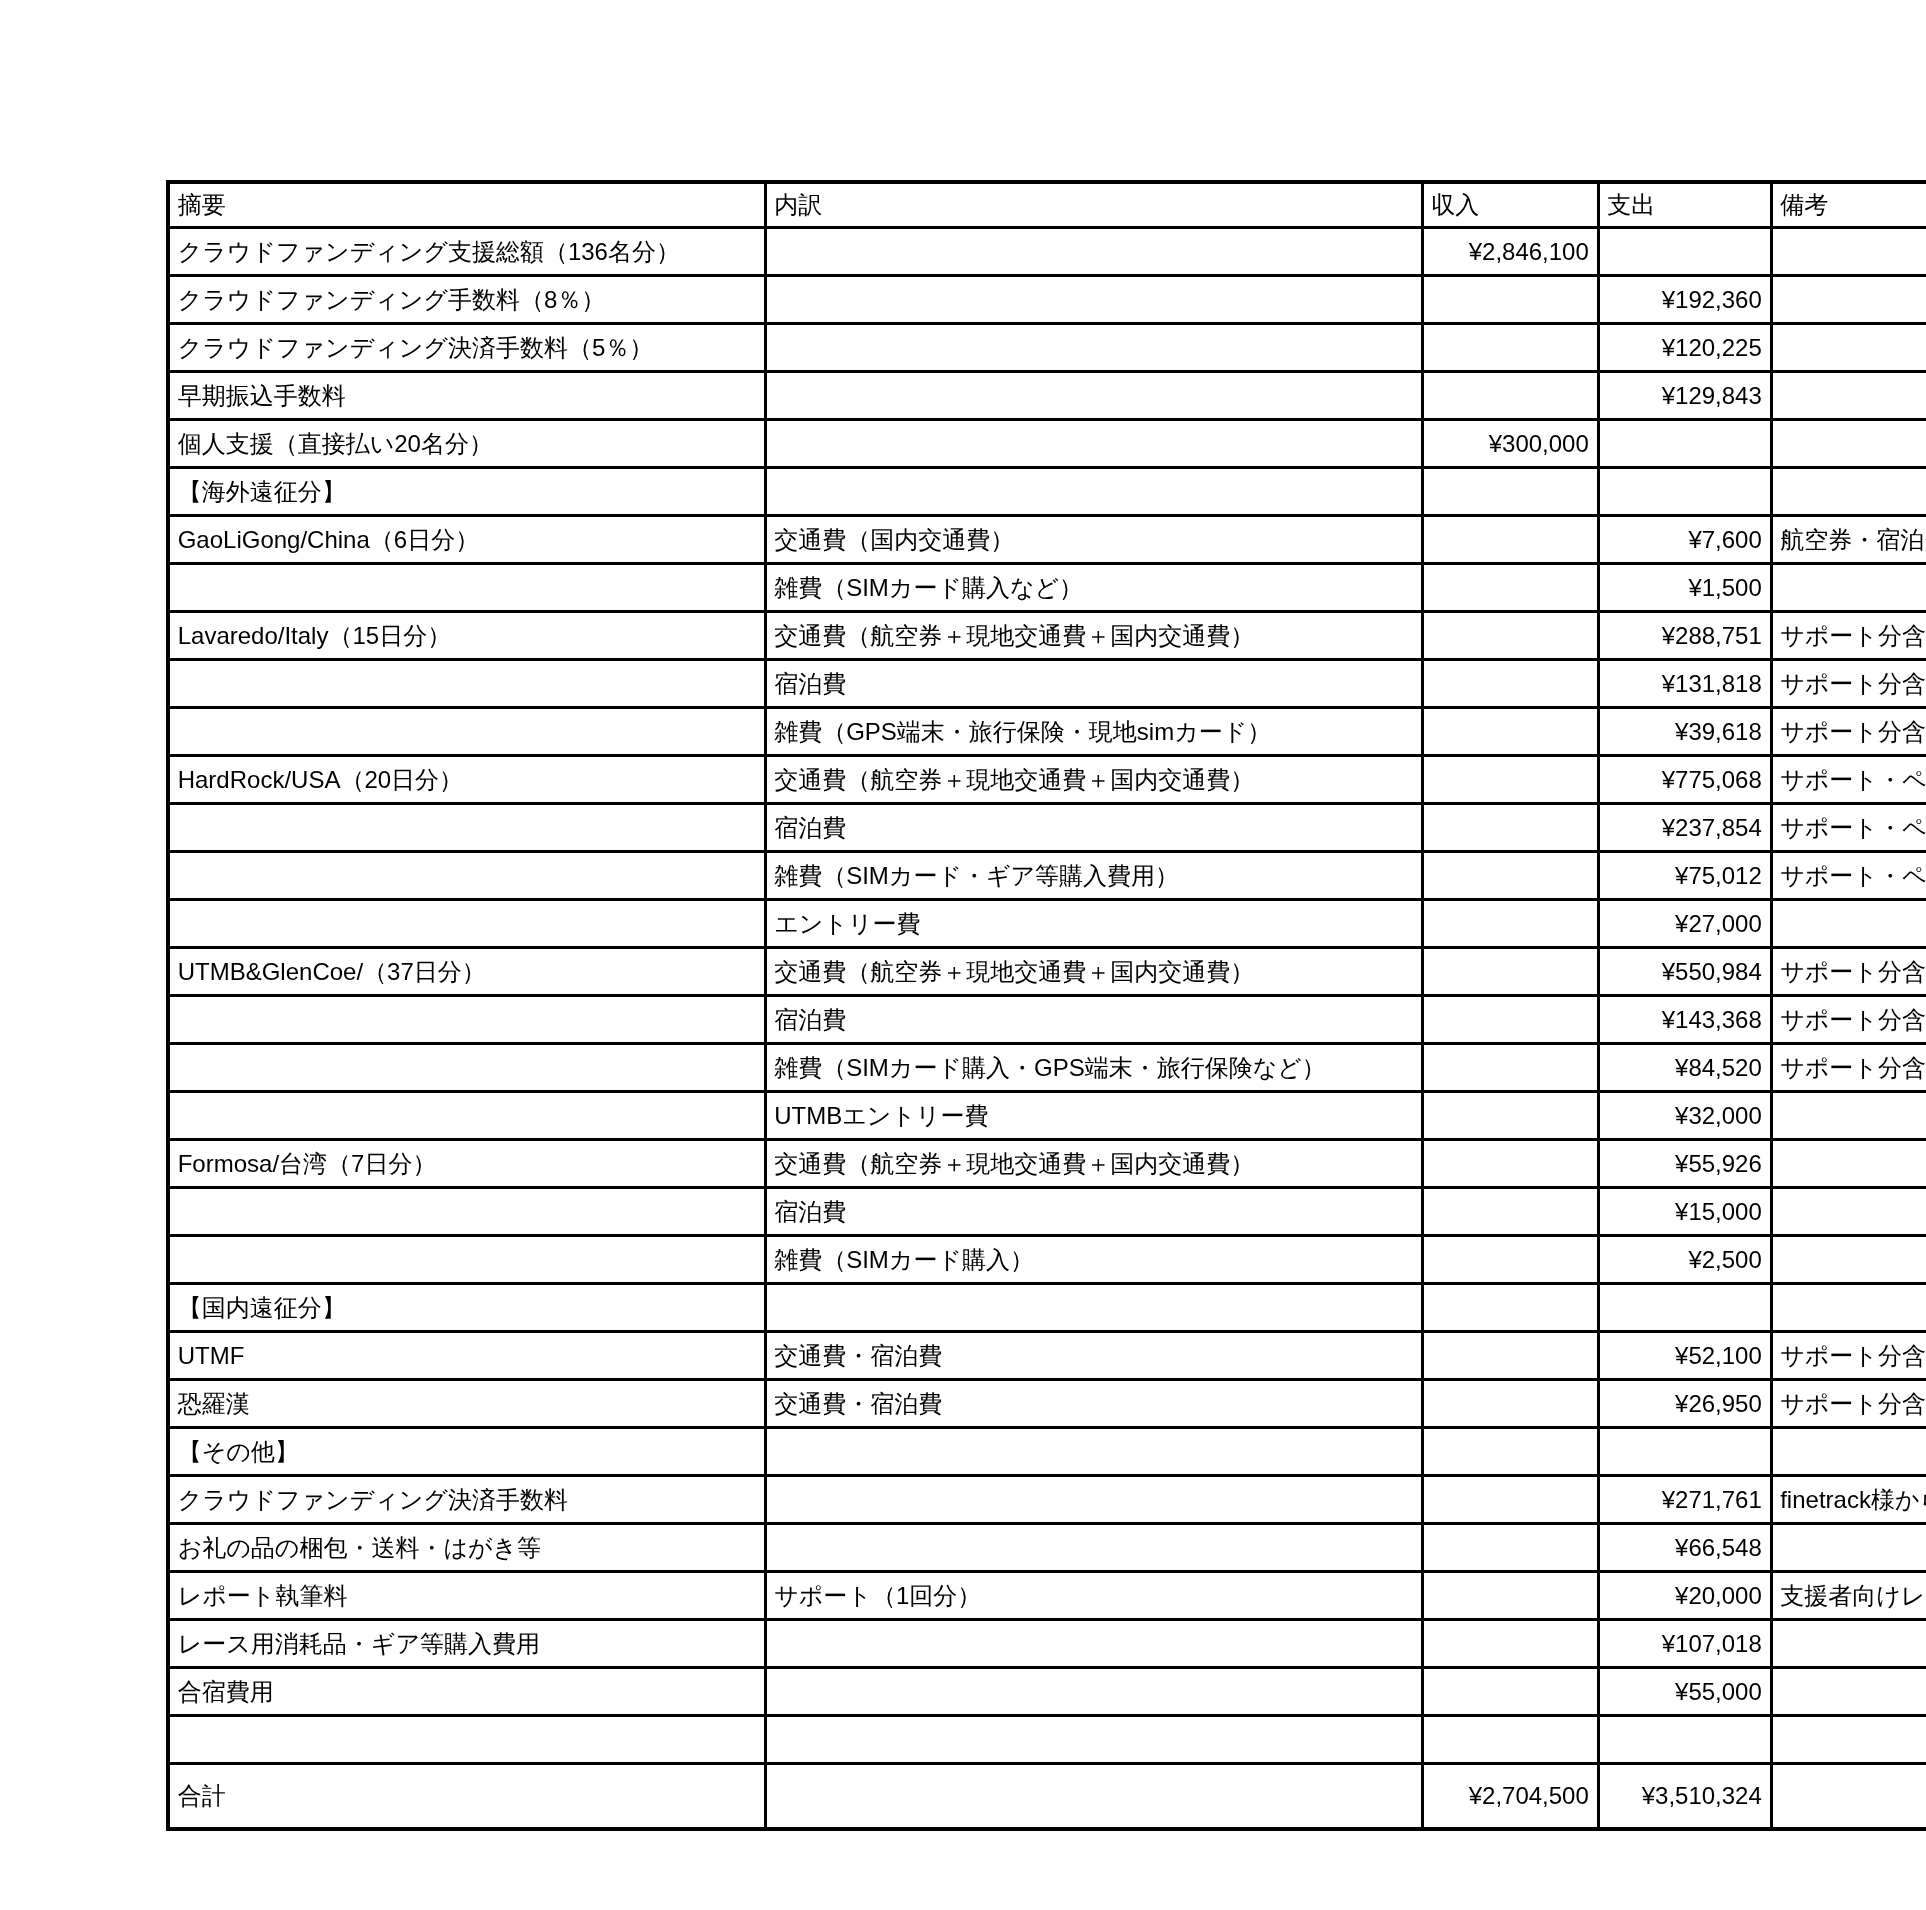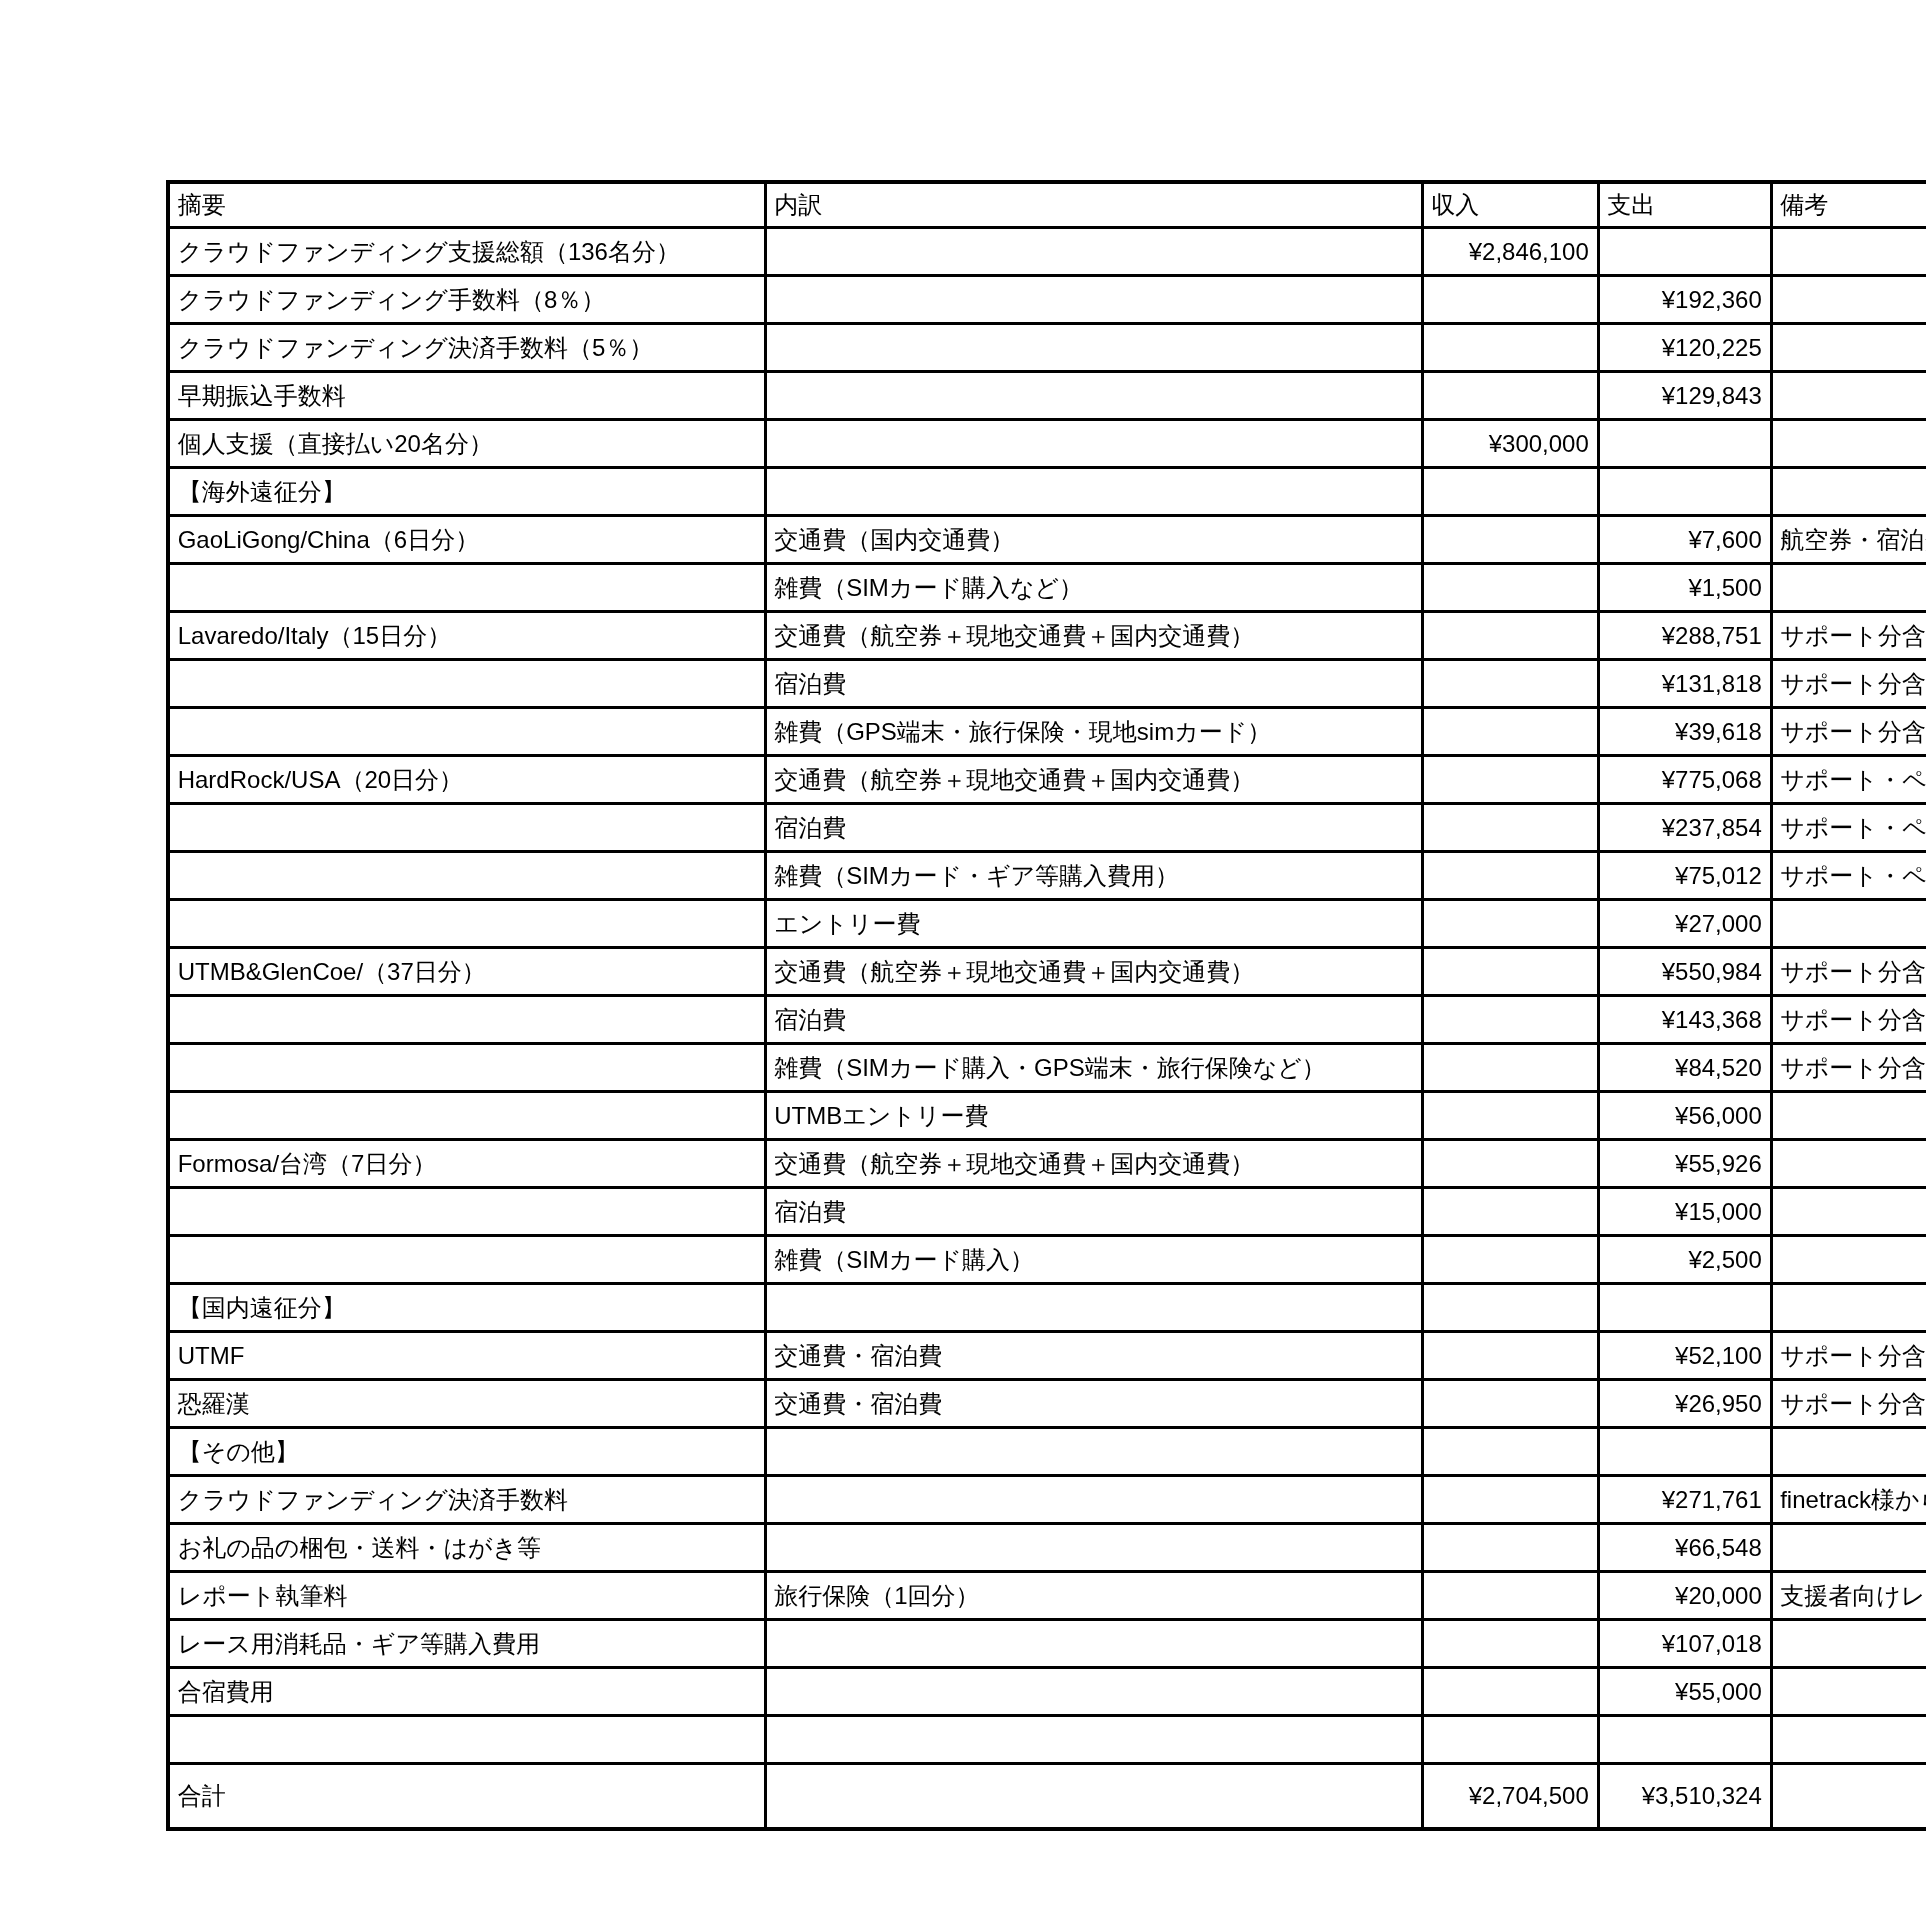--- a/index.html
+++ b/index.html
@@ -200,7 +200,7 @@
           <td class="c-summary"></td>
           <td class="c-breakdown">UTMBエントリー費</td>
           <td class="c-income"></td>
-          <td class="c-expense">¥56,000</td>
+          <td class="c-expense">¥32,000</td>
           <td class="c-remarks"></td>
         </tr>
         <tr>

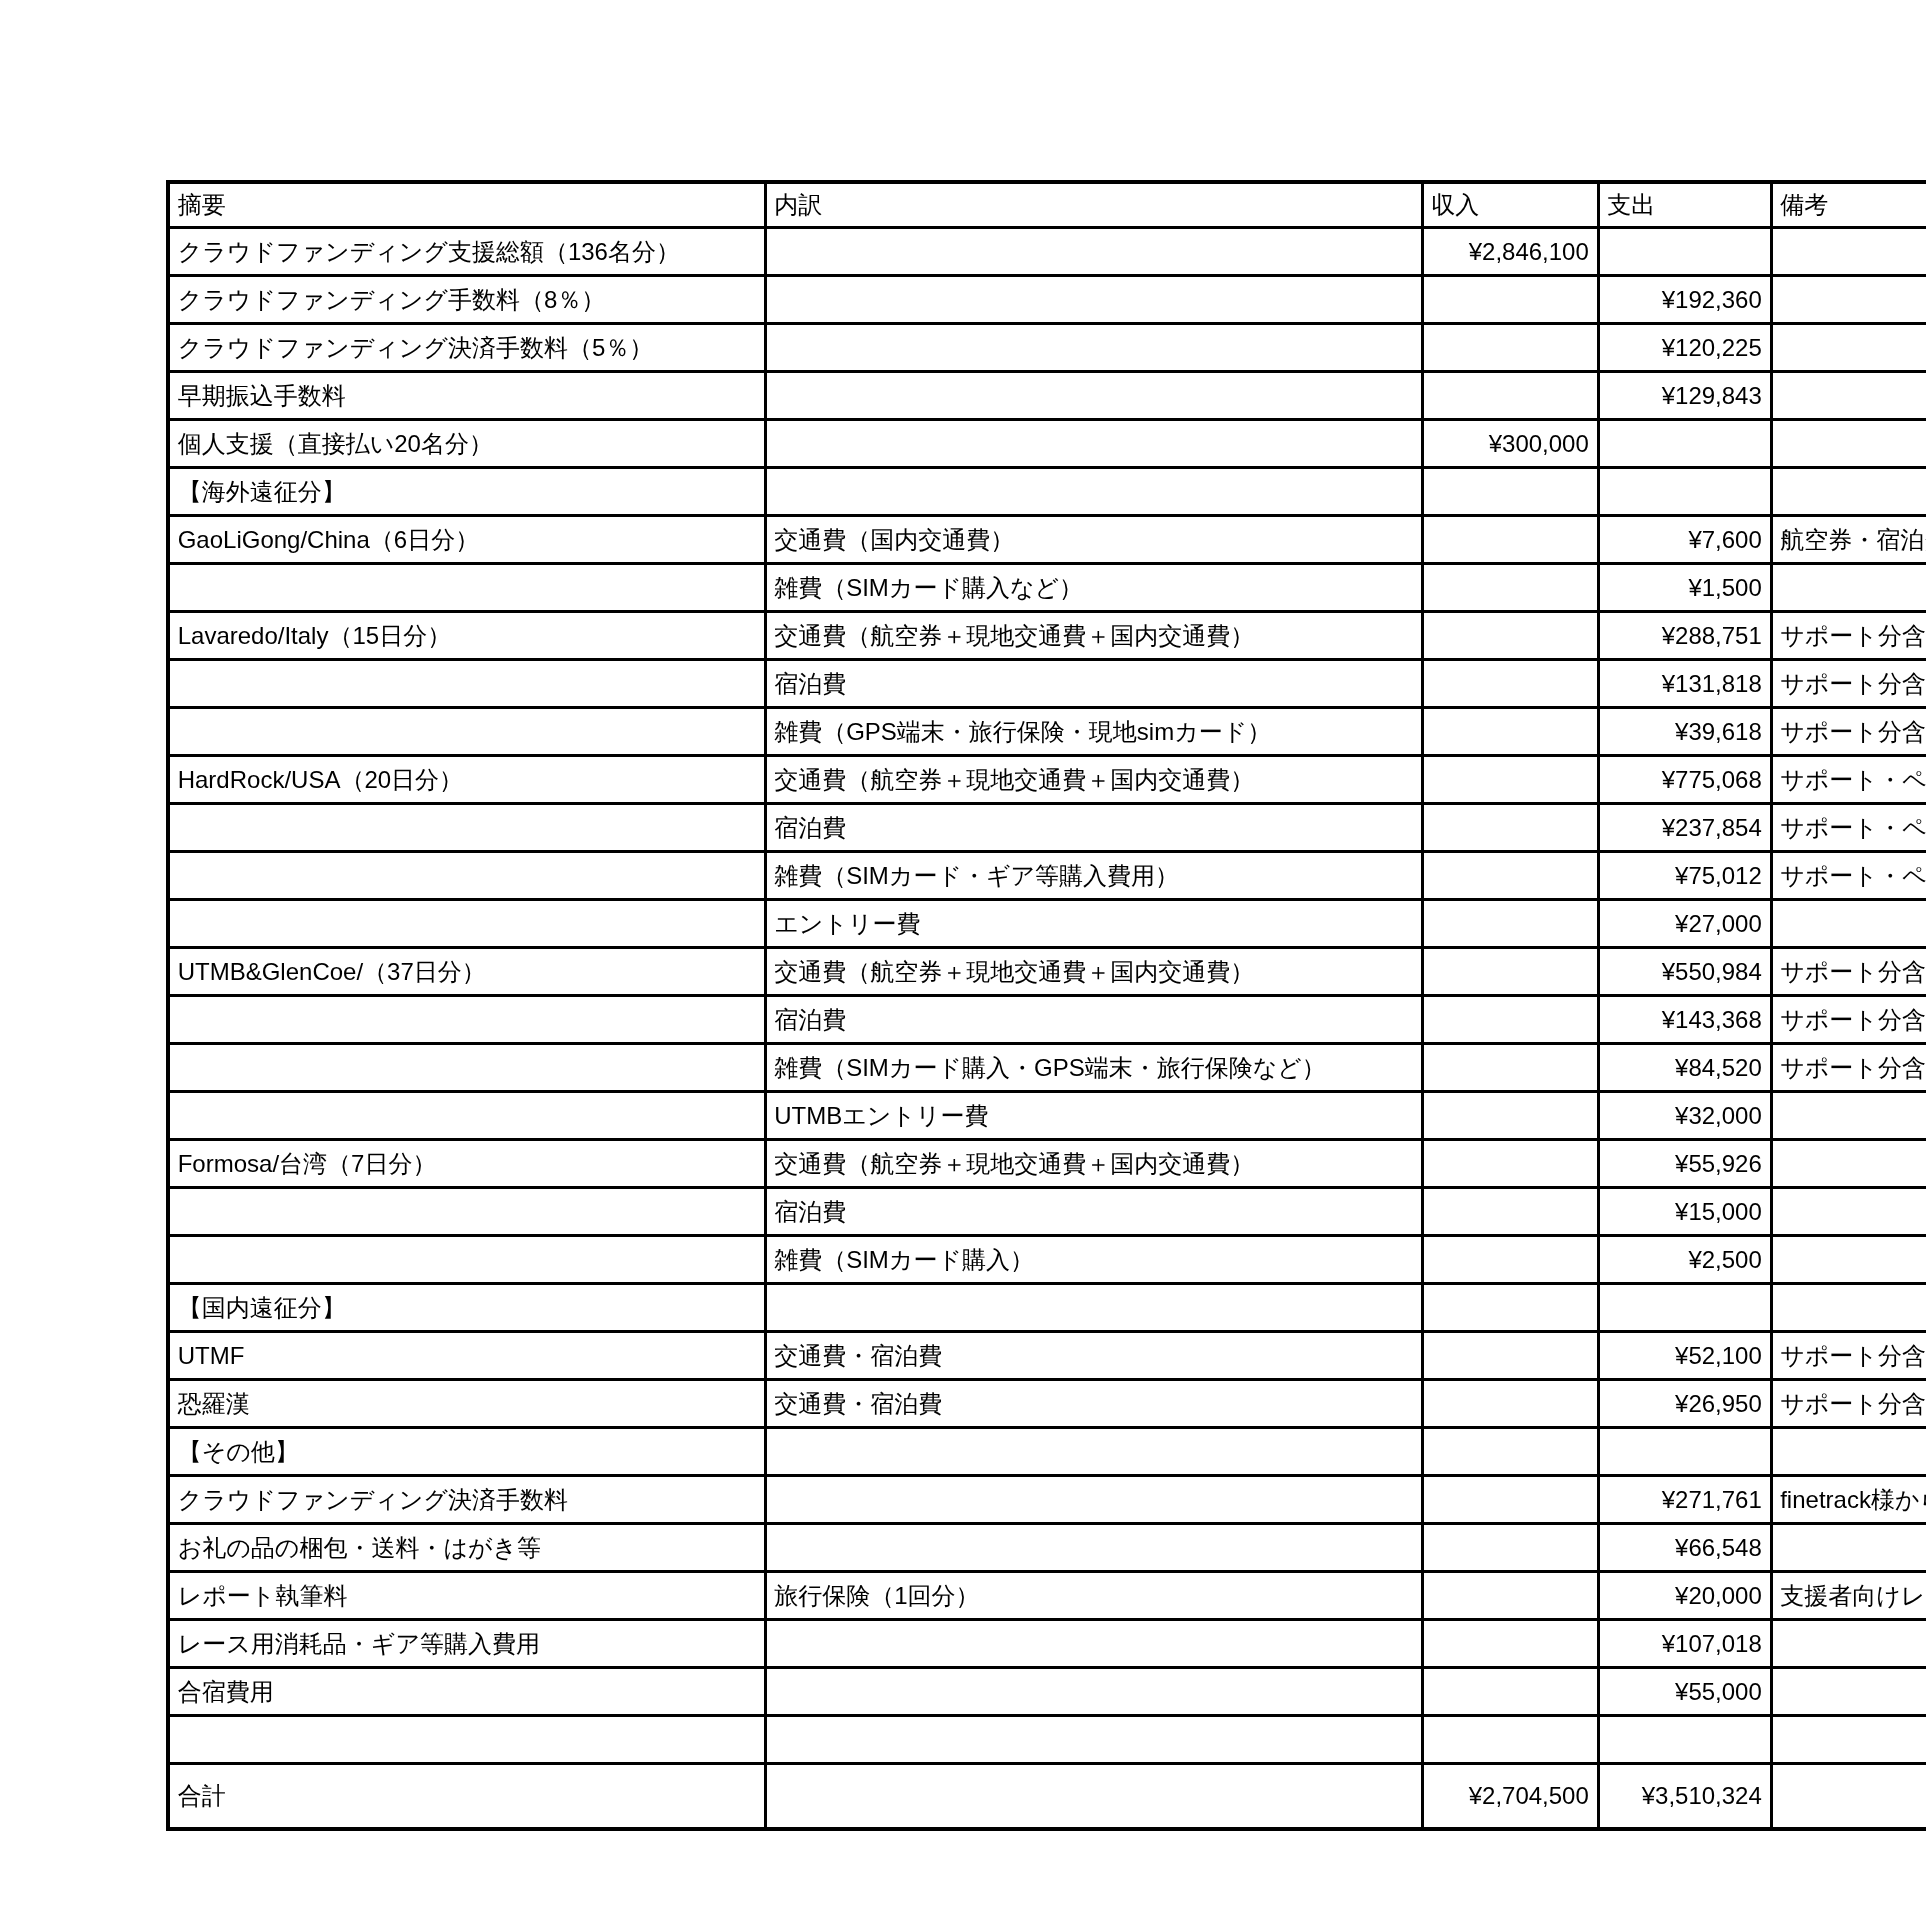--- a/index.html
+++ b/index.html
@@ -268,7 +268,7 @@
         </tr>
         <tr>
           <td class="c-summary">レポート執筆料</td>
-          <td class="c-breakdown">旅行保険（1回分）</td>
+          <td class="c-breakdown">サポート（1回分）</td>
           <td class="c-income"></td>
           <td class="c-expense">¥20,000</td>
           <td class="c-remarks">支援者向けレポート作成のため</td>

